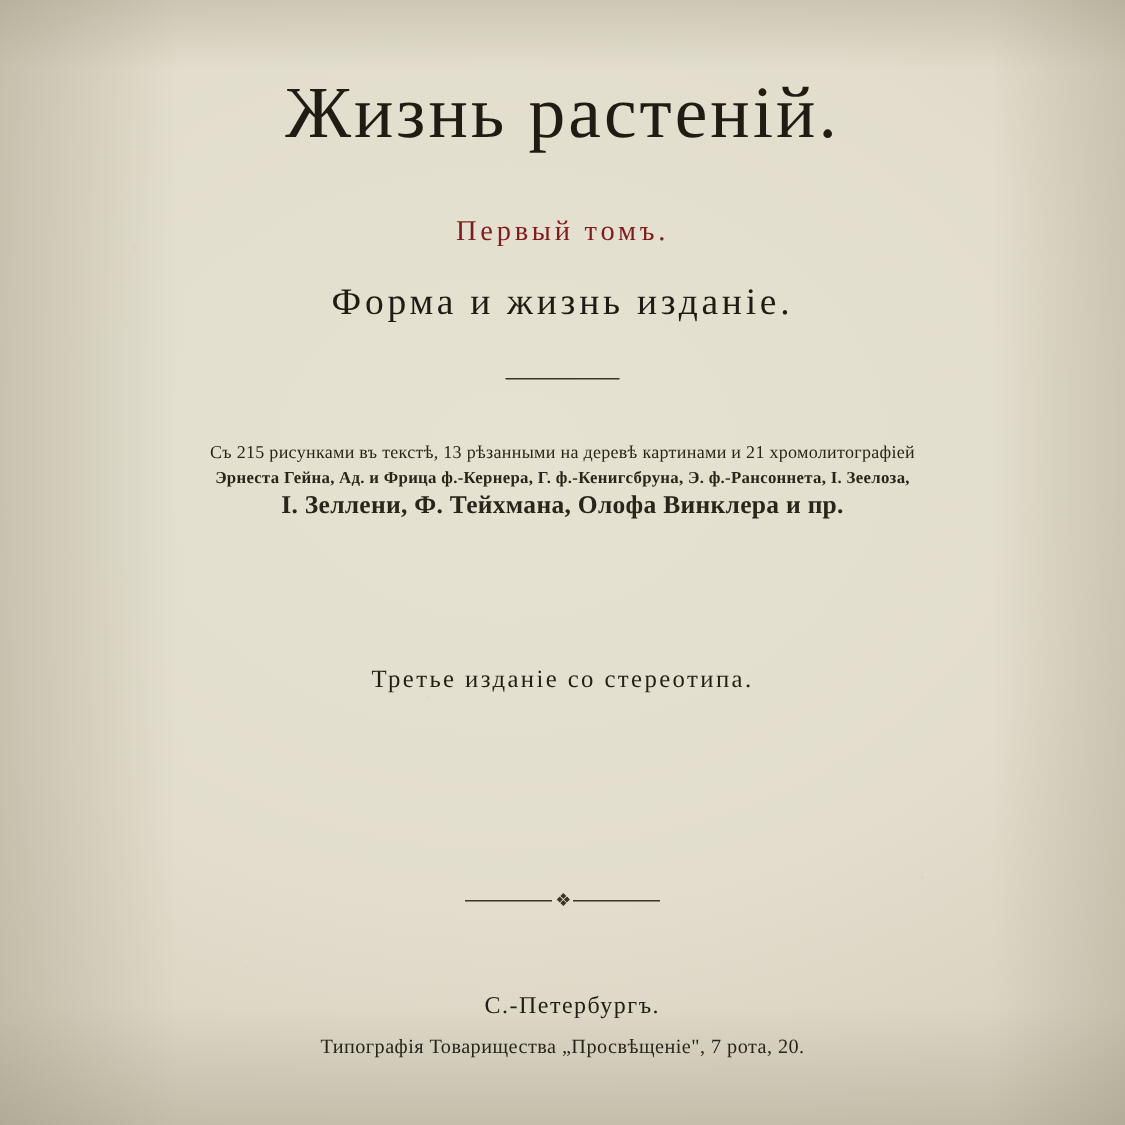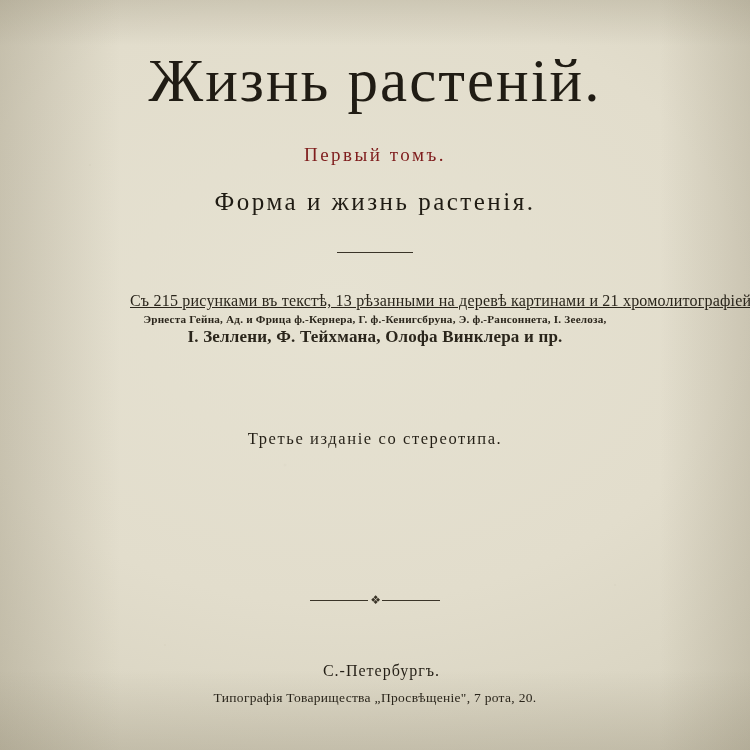--- a/index.html
+++ b/index.html
@@ -59,7 +59,7 @@
     position: absolute;
     top: 46px;
     left: 0; right: 0;
-    font-size: 61px;
+    font-size: 49px;
     letter-spacing: 2px;
     font-family: "Liberation Serif", serif;
     color: #201c14;

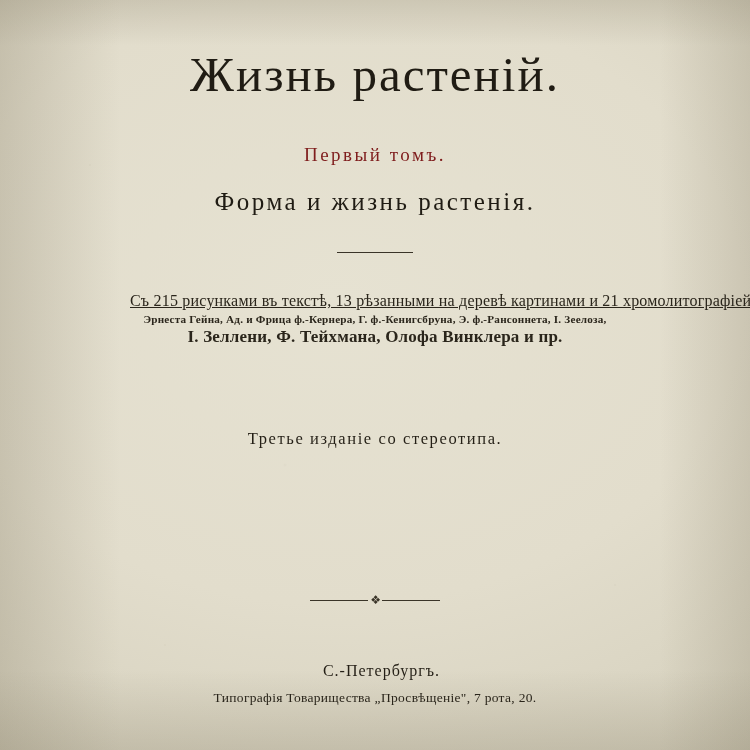--- a/index.html
+++ b/index.html
@@ -204,7 +204,7 @@
 
     <div class="volume-line">Первый томъ.</div>
 
-    <div class="subtitle">Форма и жизнь растенія.</div>
+    <div class="subtitle">Форма и жизнь изданіе.</div>
 
     <div class="rule"></div>
 

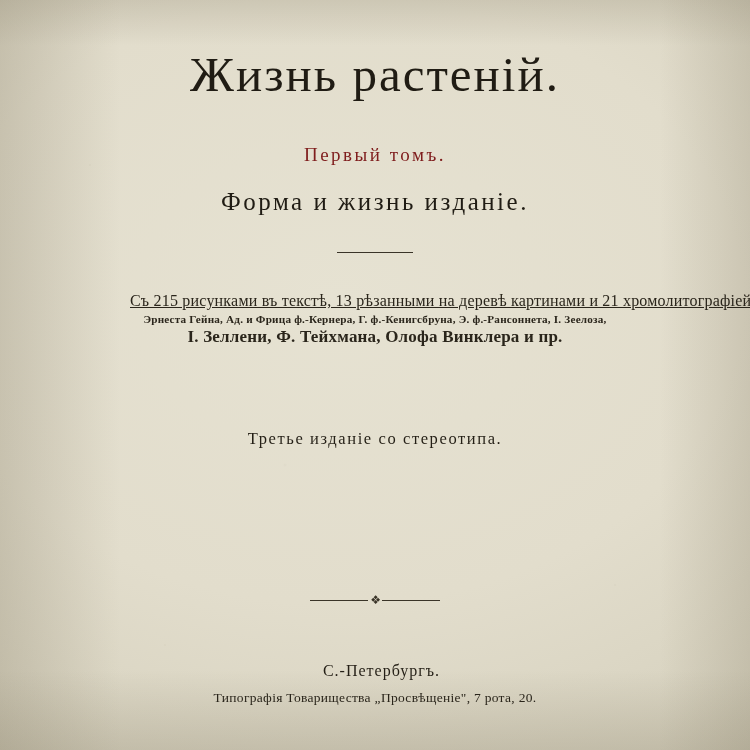--- a/index.html
+++ b/index.html
@@ -108,7 +108,7 @@
     color: #2a251b;
     white-space: nowrap;
   }
-  .credits .line.l1 { font-size: 16px; text-decoration: underline; }
+  .credits .line.l1 { font-size: 12px; }
   .credits .line.l2 { font-weight: bold; font-size: 11.2px; text-align: center; }
   .credits .line.l3 { font-weight: bold; font-size: 17px; }
 

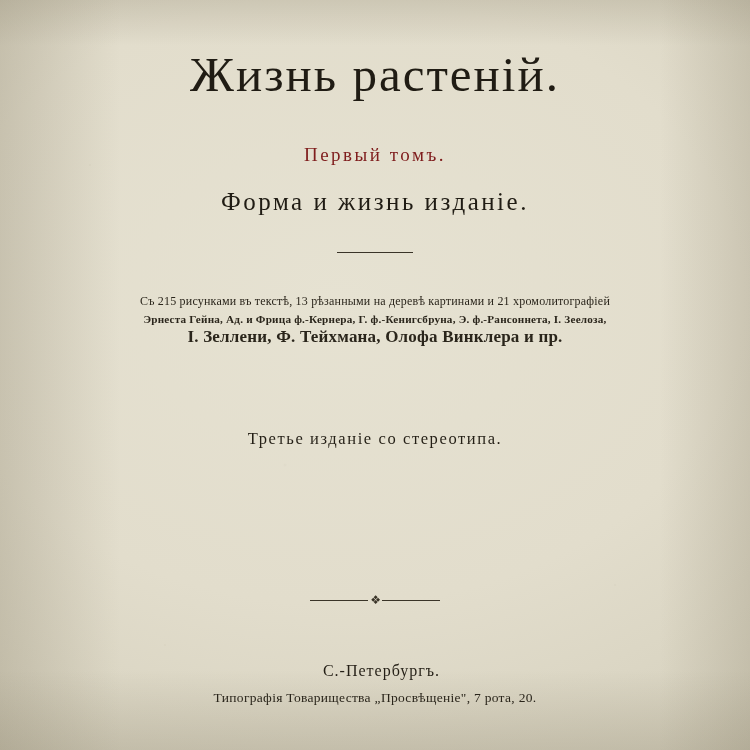--- a/index.html
+++ b/index.html
@@ -114,7 +114,7 @@
 
   .edition {
     position: absolute;
-    top: 429px;
+    top: 443px;
     left: 0; right: 0;
     font-size: 16.5px;
     letter-spacing: 1.6px;

